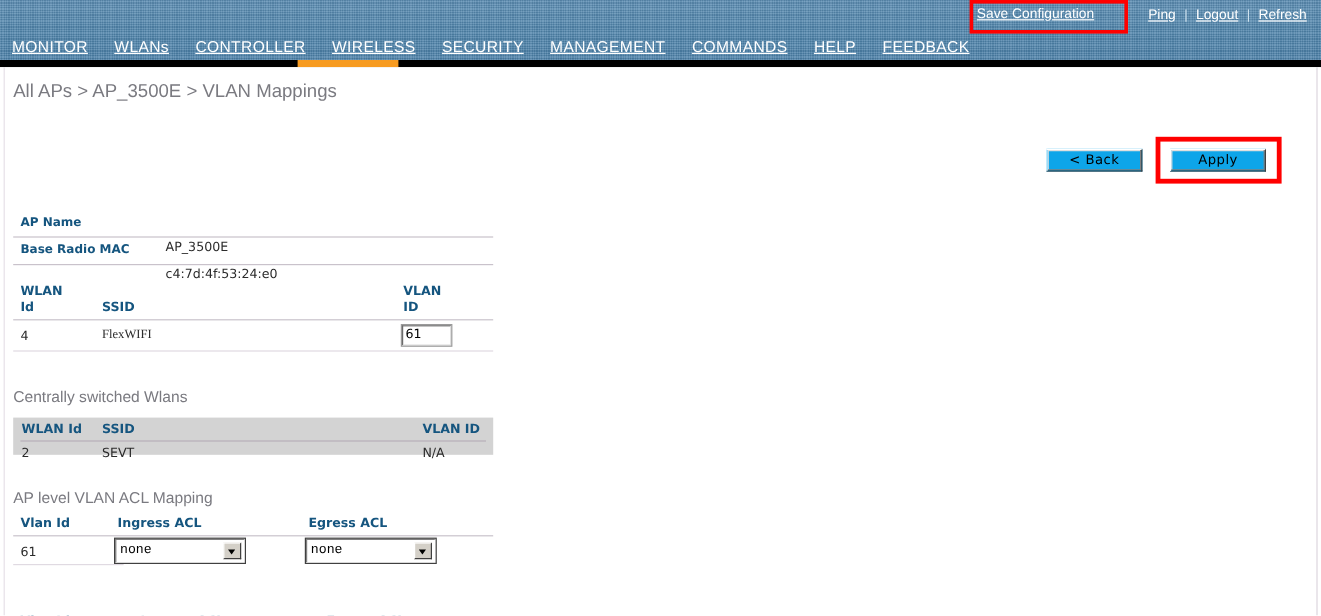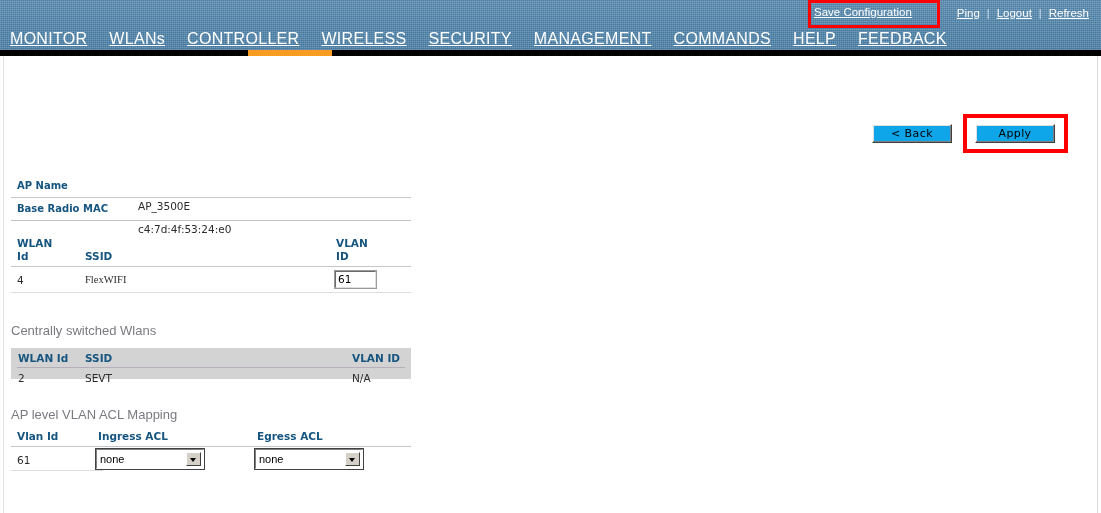--- a/index.html
+++ b/index.html
@@ -88,7 +88,7 @@
   }
   #main-nav .navitem {
     color: #ffffff;
-    font-size: 16px;
+    font-size: 13px;
     letter-spacing: 0.3px;
     text-decoration: underline;
     margin-right: 22px;

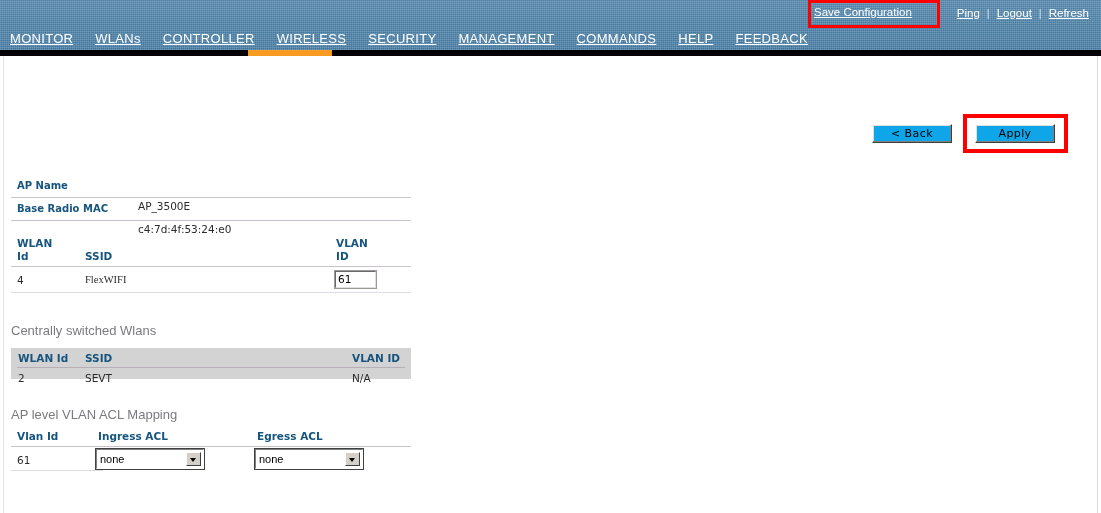--- a/index.html
+++ b/index.html
@@ -403,6 +403,7 @@
   <div id="left-rule"></div>
   <div id="right-rule"></div>
 
+  <div id="breadcrumb">All APs &gt; AP_3500E &gt; VLAN Mappings</div>
 
   <div class="winbtn" id="back-button">&lt; Back</div>
   <div class="winbtn" id="apply-button">Apply</div>

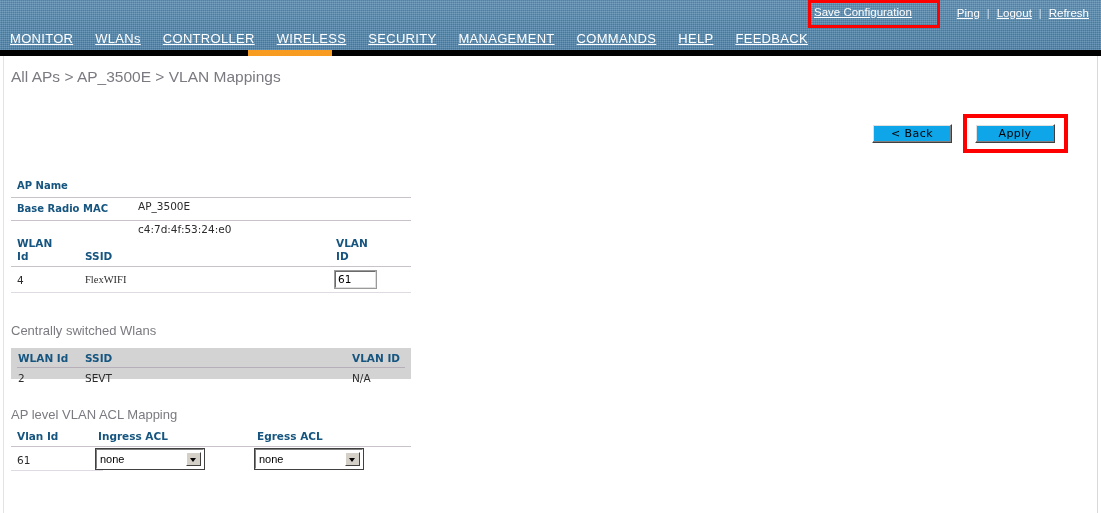--- a/index.html
+++ b/index.html
@@ -335,7 +335,7 @@
     position: absolute;
     left: 3px;
     top: 2px;
-    font-family: Liberation Sans, sans-serif;
+    font-family: Liberation Mono, monospace;
     font-size: 11px;
     color: #000000;
     line-height: 14px;

